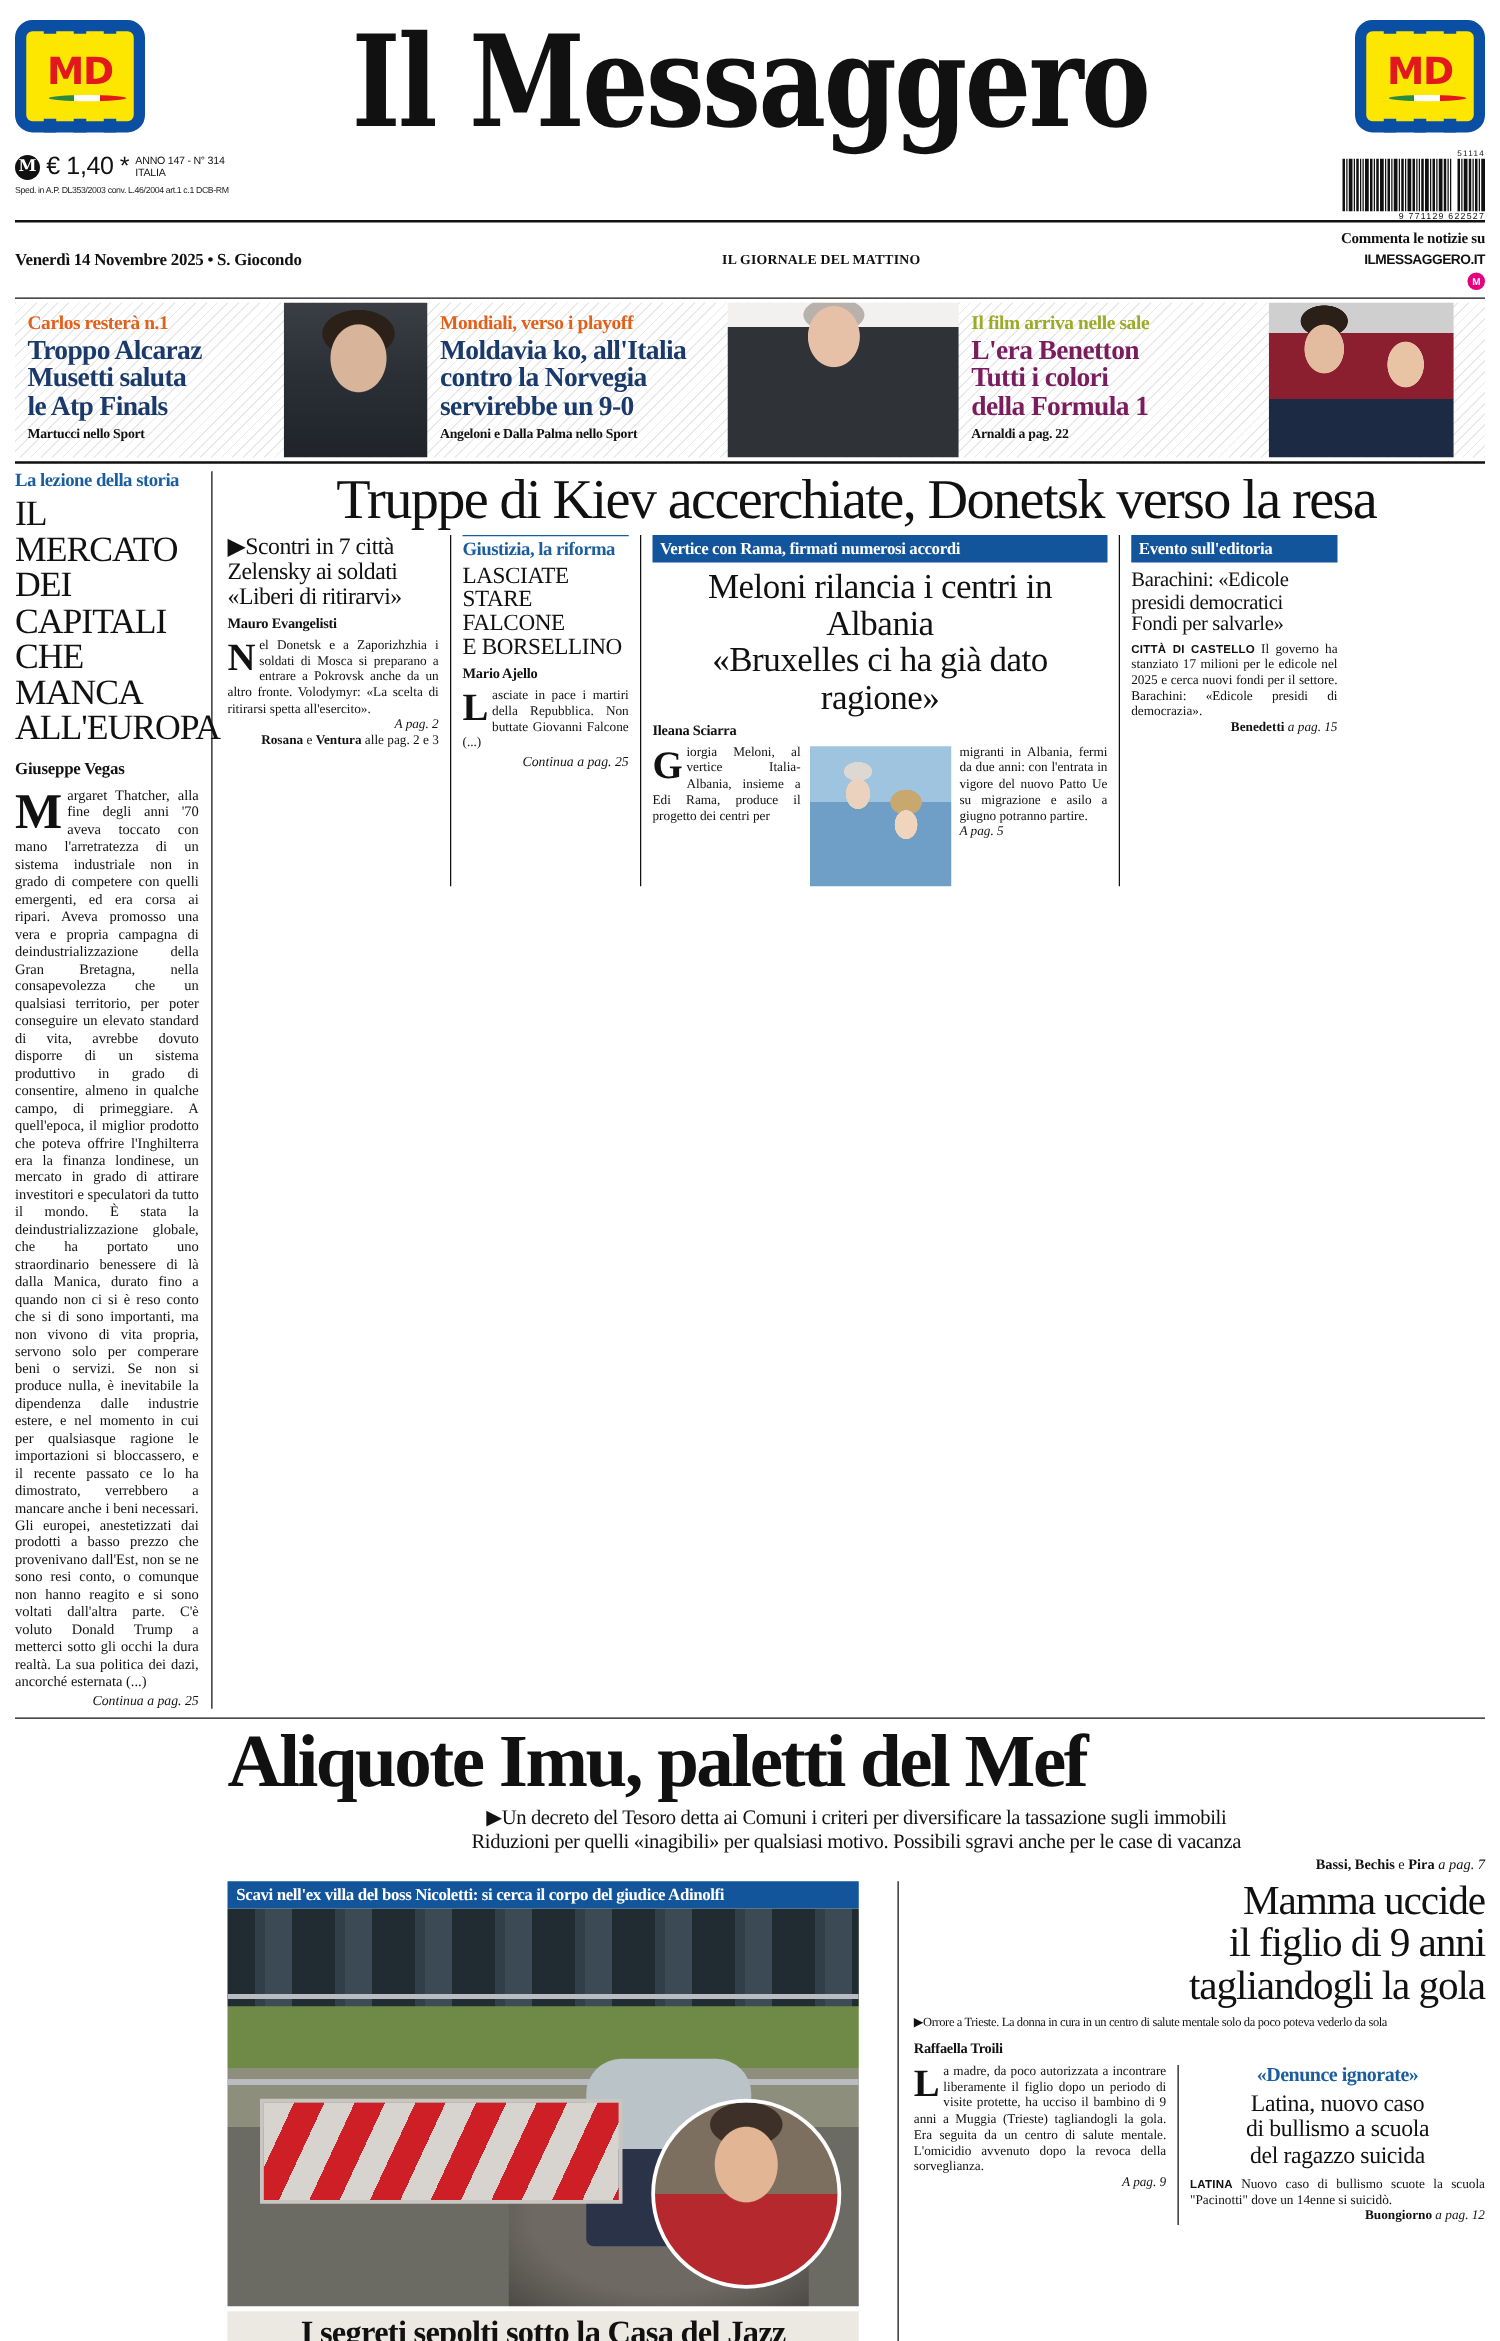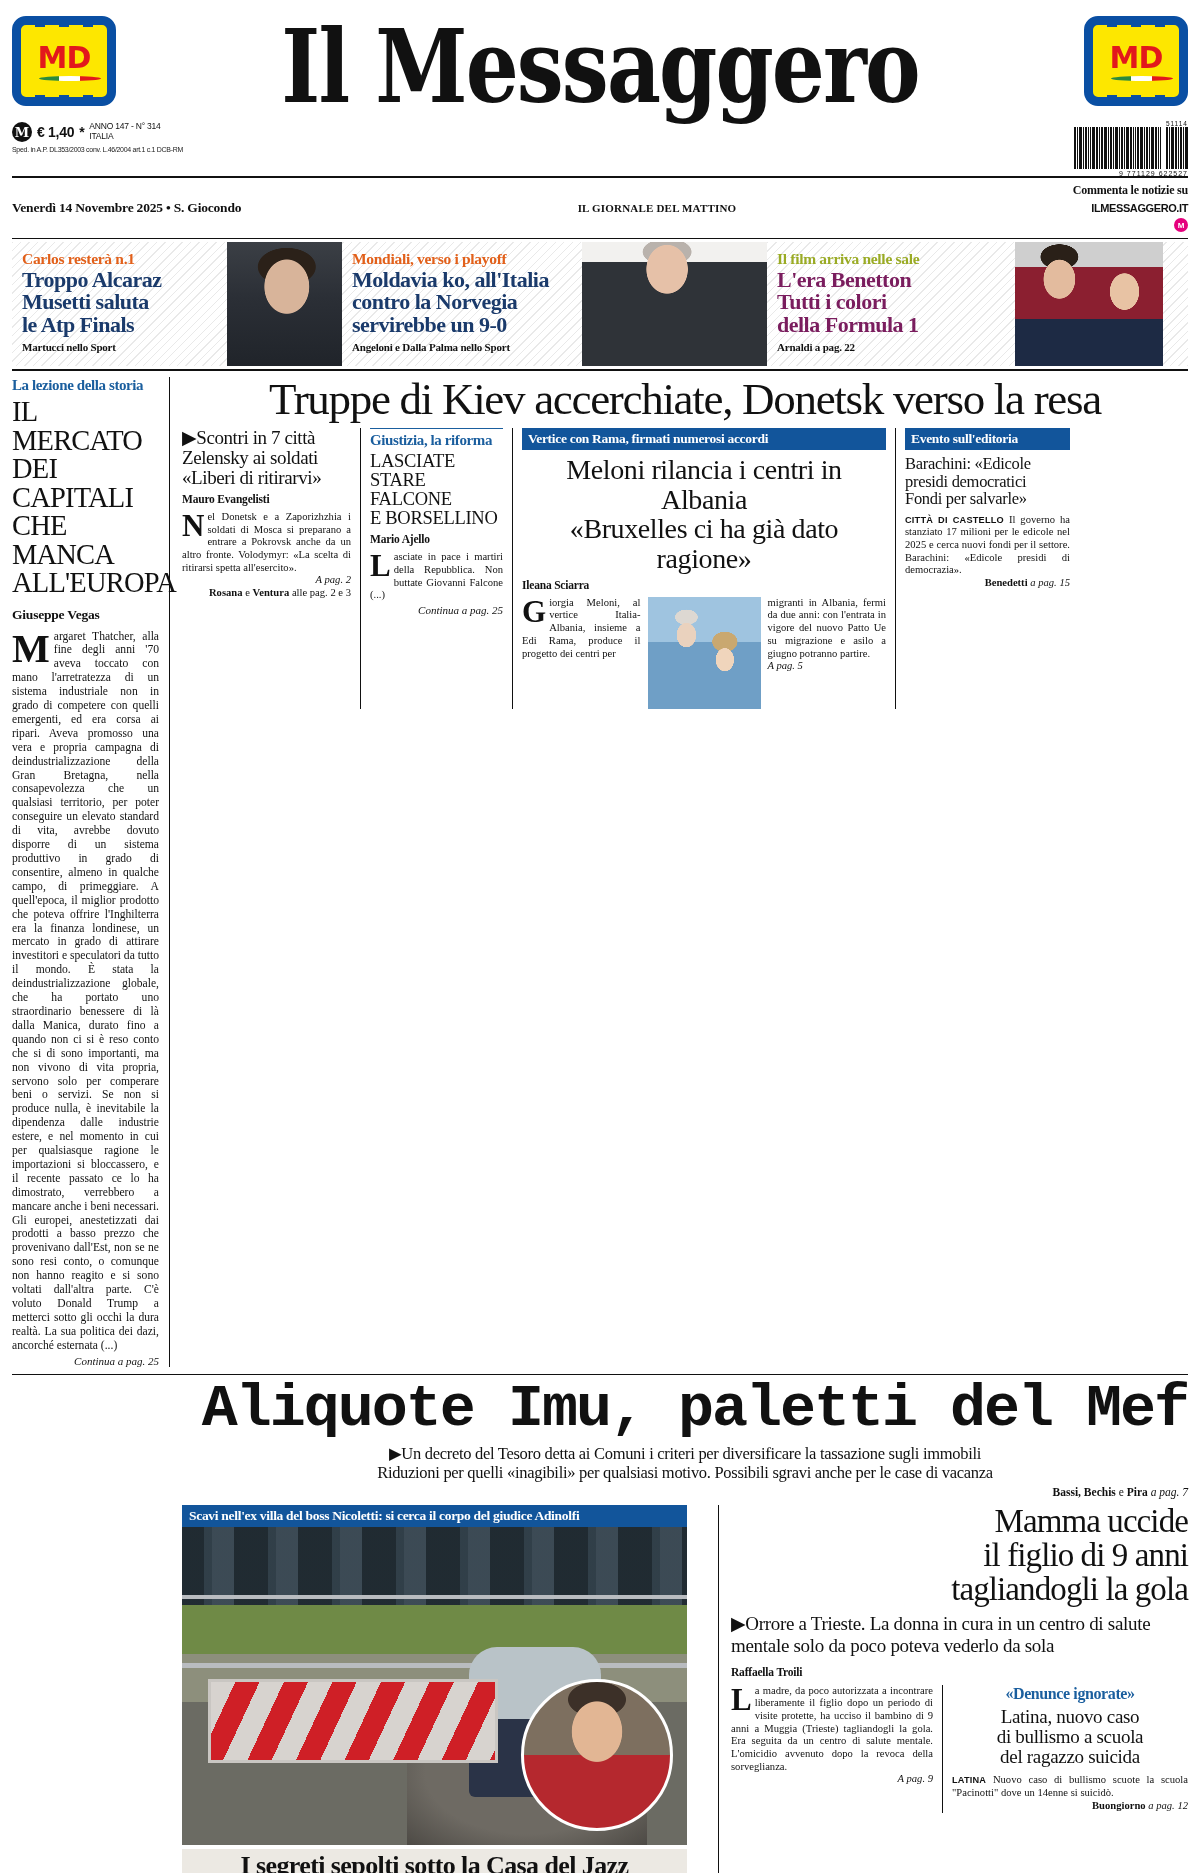--- a/index.html
+++ b/index.html
@@ -41,7 +41,7 @@
   .price-row { display:flex; align-items:center; gap:5px; }
   .m-circle { width:20px; height:20px; border-radius:50%; background:#111; color:#fff; font-family:"DejaVu Serif",serif;
               font-size:13px; display:flex; align-items:center; justify-content:center; font-weight:bold; }
-  .price { font-size:14px; font-weight:bold; letter-spacing:-0.3px; }
+  .price { font-size:20px; font-weight:normal; letter-spacing:-0.3px; }
   .anno { font-size:8.5px; line-height:1.15; letter-spacing:-0.2px; }
   .sped { font-size:7px; margin-top:4px; letter-spacing:-0.3px; color:#222; }
 

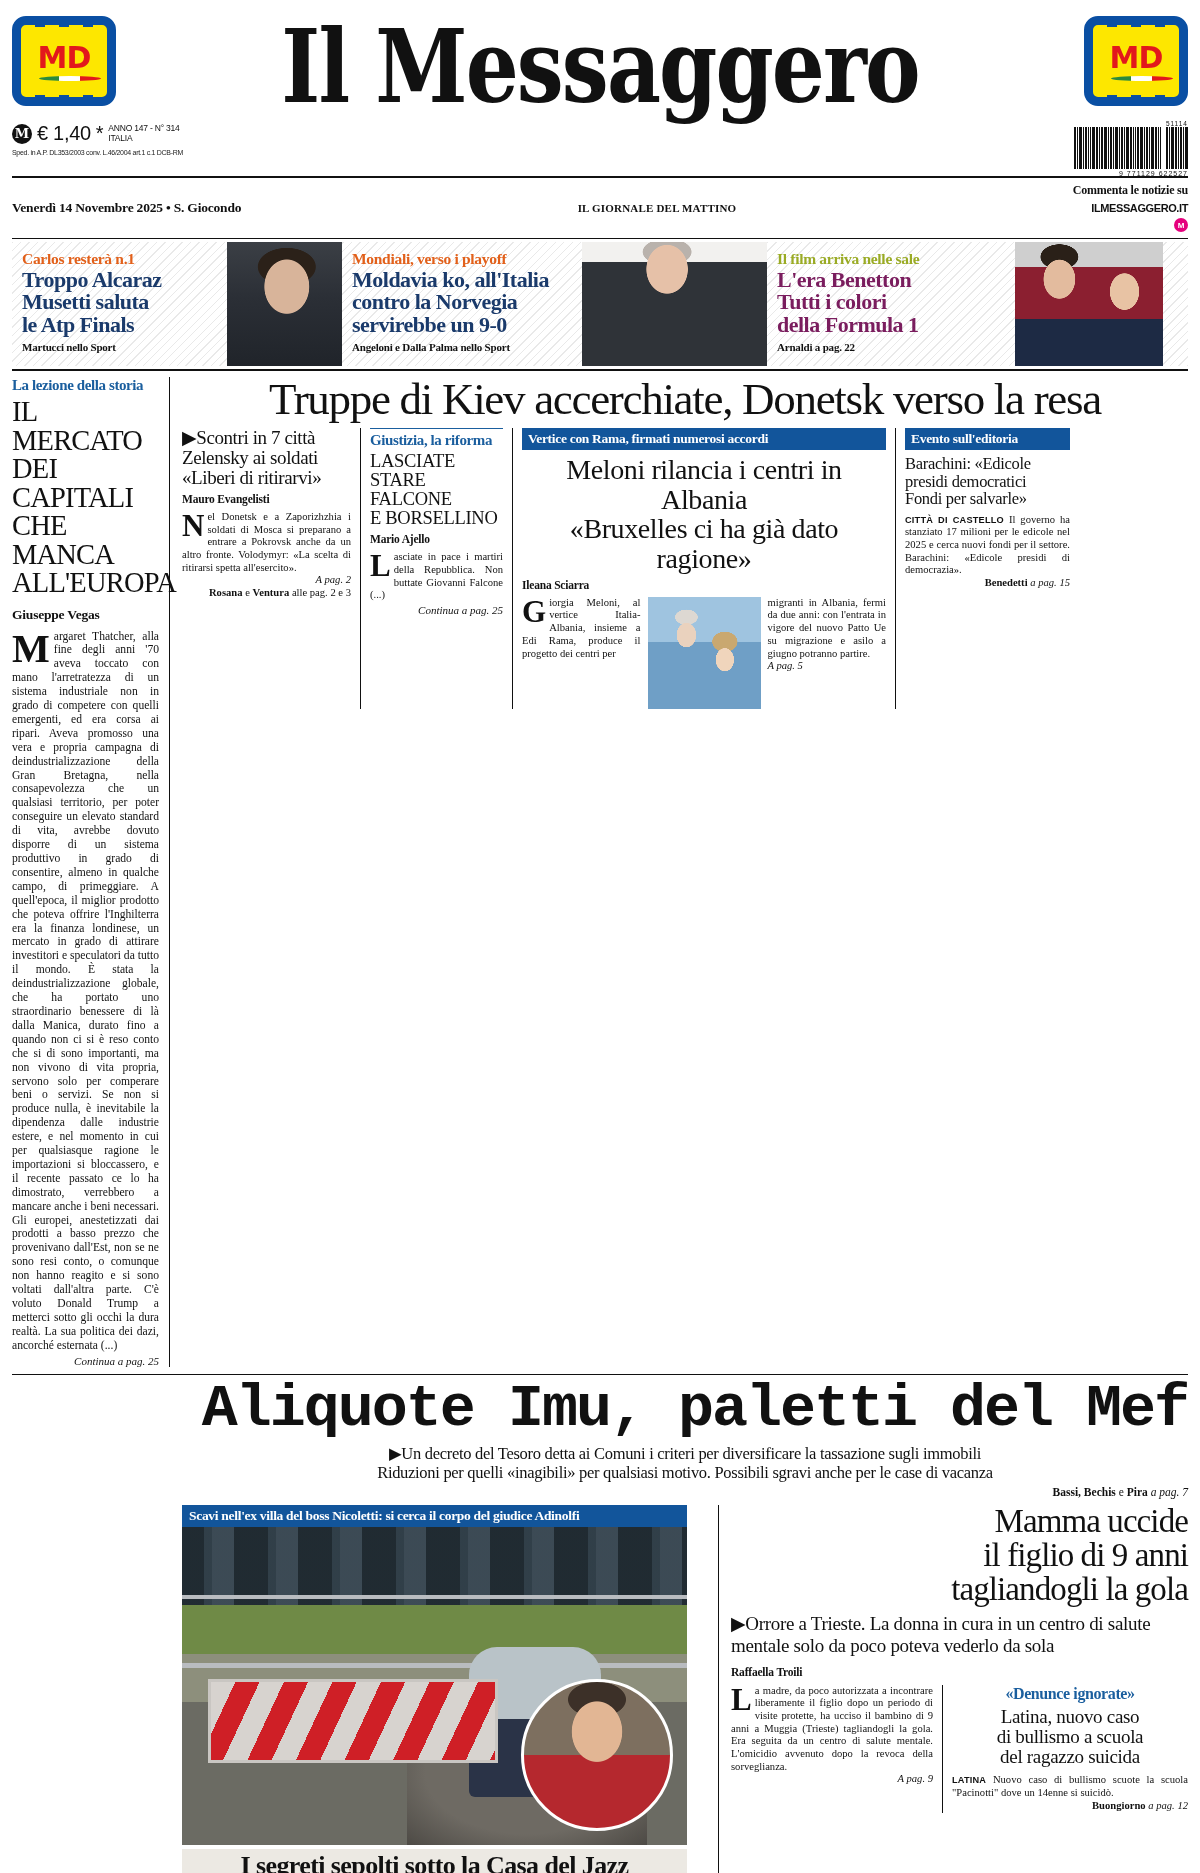--- a/index.html
+++ b/index.html
@@ -151,7 +151,7 @@
 
   
   .imu { margin-top:7px; border-top:1px solid #111; padding-top:6px; padding-left:170px;}
-  .imu-head { font-size:60px; line-height:0.96; letter-spacing:-2px; text-align:right; font-weight:bold;font-family:Liberation Mono, monospace; }
+  .imu-head { font-size:60px; line-height:0.96; letter-spacing:-2px; text-align:left; font-weight:bold; }
   .imu-sub { font-size:16.5px; line-height:1.16; text-align:center; margin-top:6px; letter-spacing:-0.3px;}
   .imu-credit { text-align:right; font-size:11.5px; margin-top:4px; }
 

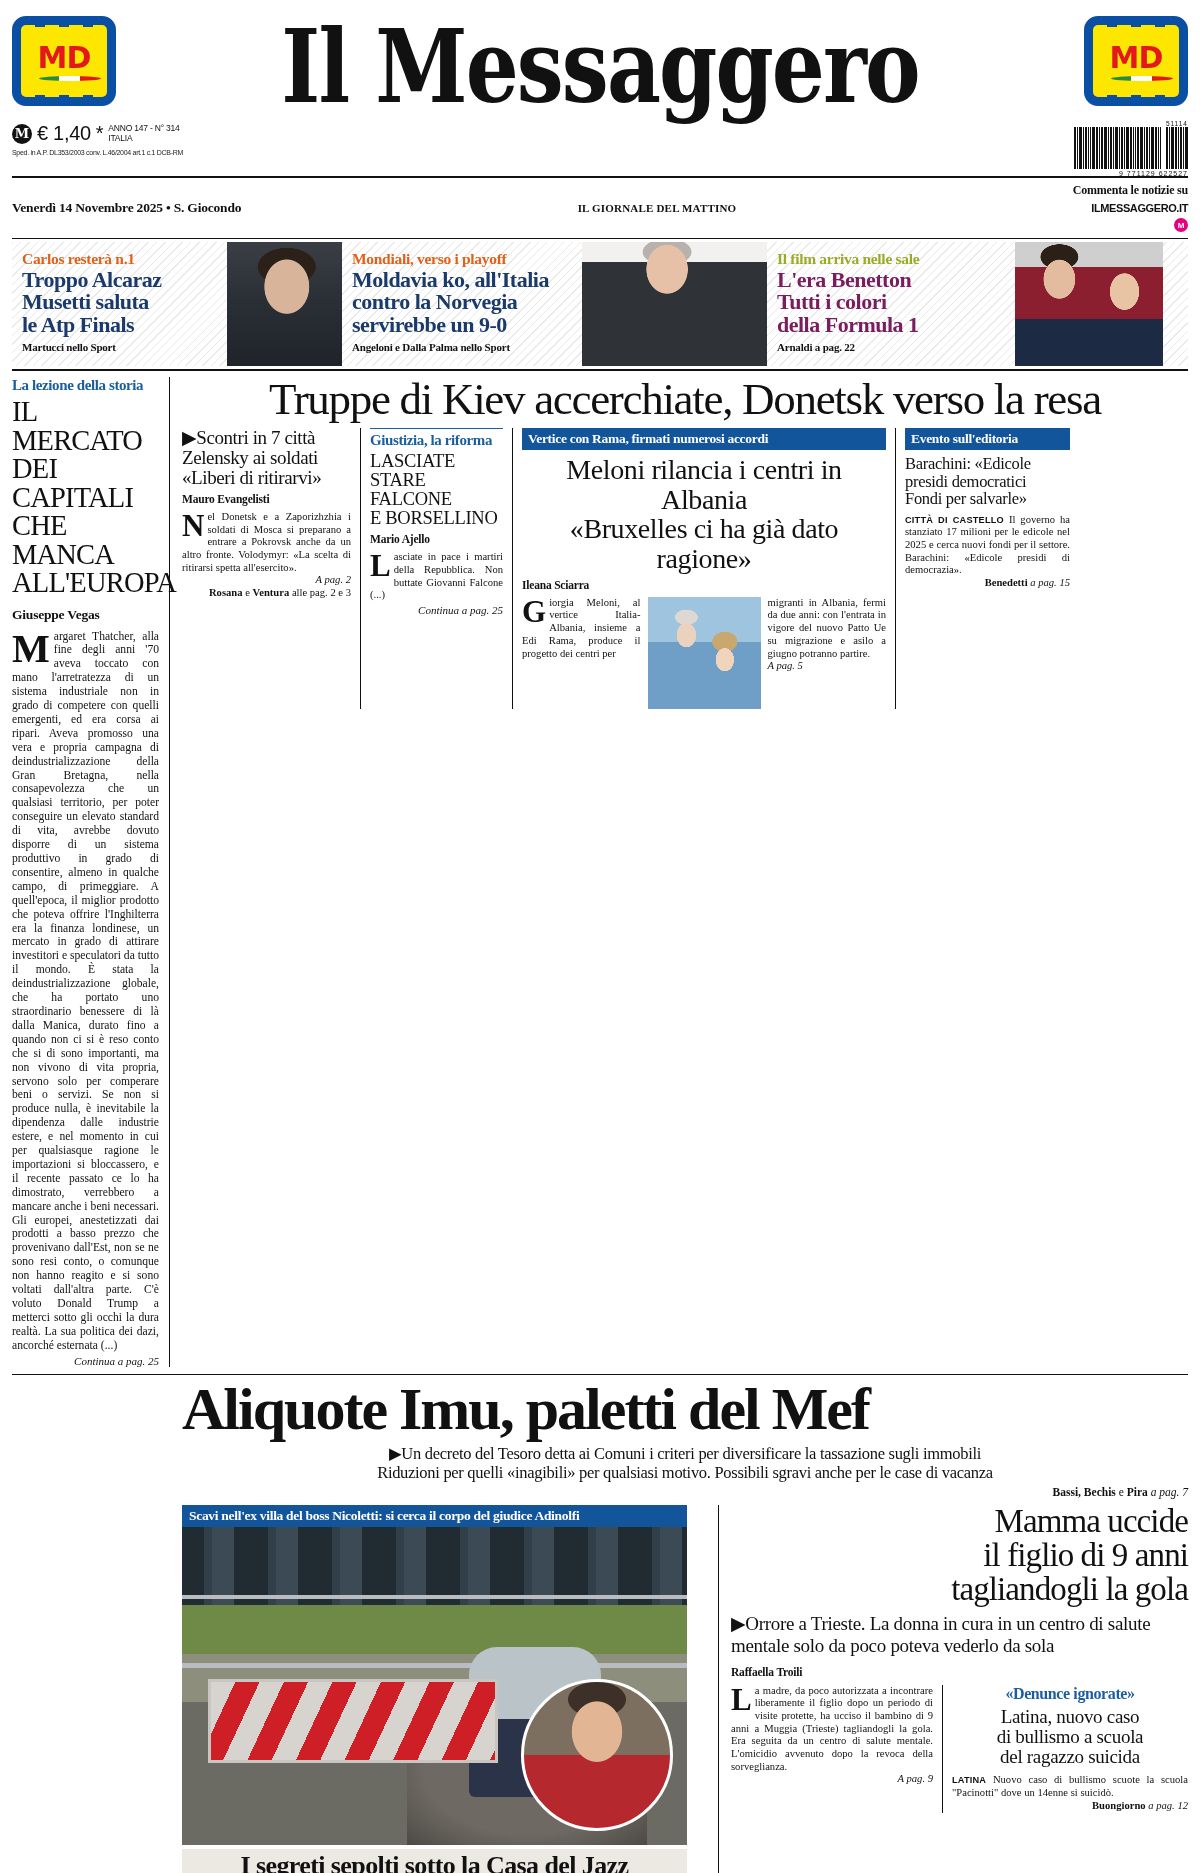--- a/index.html
+++ b/index.html
@@ -187,7 +187,7 @@
 
   .col-mamma { flex:1; padding-left:12px; border-left:1px solid #111; margin-left:11px; }
   .mamma-head { font-size:33px; line-height:1.02; letter-spacing:-0.9px; text-align:right; }
-  .mamma-sub { font-size:19px; line-height:1.16; margin-top:7px; letter-spacing:-0.3px; }
+  .mamma-sub { font-size:10px; line-height:1.16; margin-top:7px; letter-spacing:-0.3px; }
   .mamma-row { display:flex; margin-top:7px; }
   .mamma-l { width:212px; flex:0 0 212px; padding-right:9px; border-right:1px solid #111;}
   .mamma-r { flex:1; padding-left:9px; }

